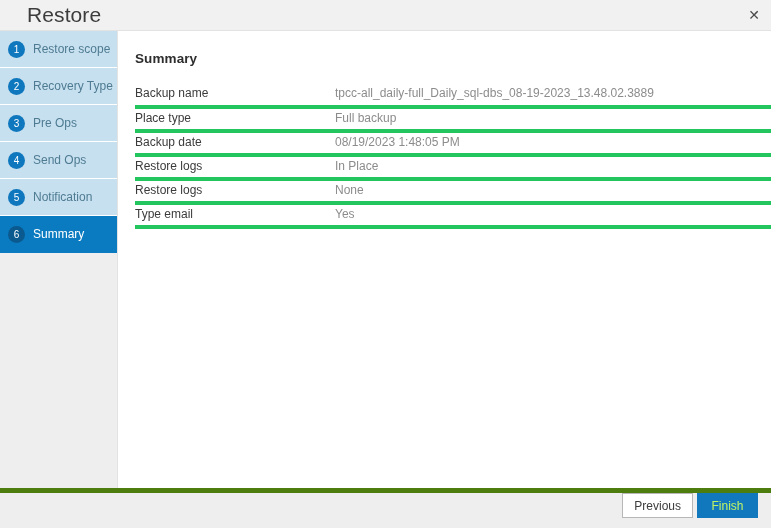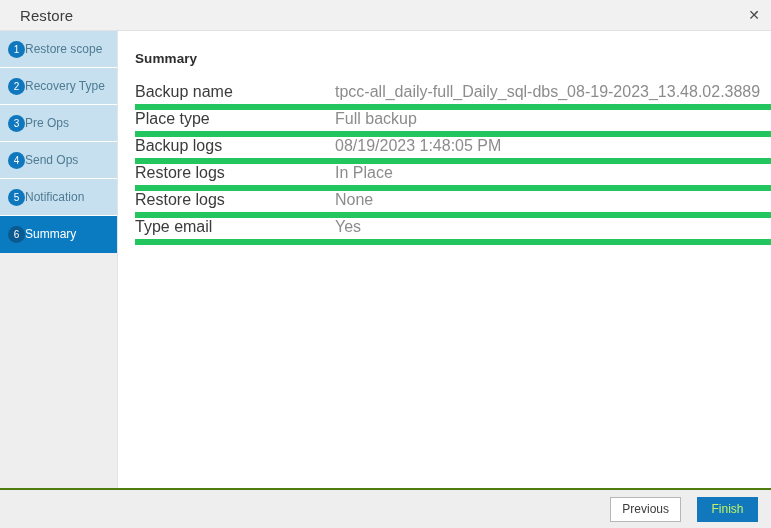--- a/index.html
+++ b/index.html
@@ -37,9 +37,9 @@
     box-sizing: border-box;
   }
   .titlebar-title {
-    font-size: 15px;
+    font-size: 21px;
     color: #3c3c3c;
-    padding-left: 20px;
+    padding-left: 27px;
     letter-spacing: .1px;
   }
   .close-btn {

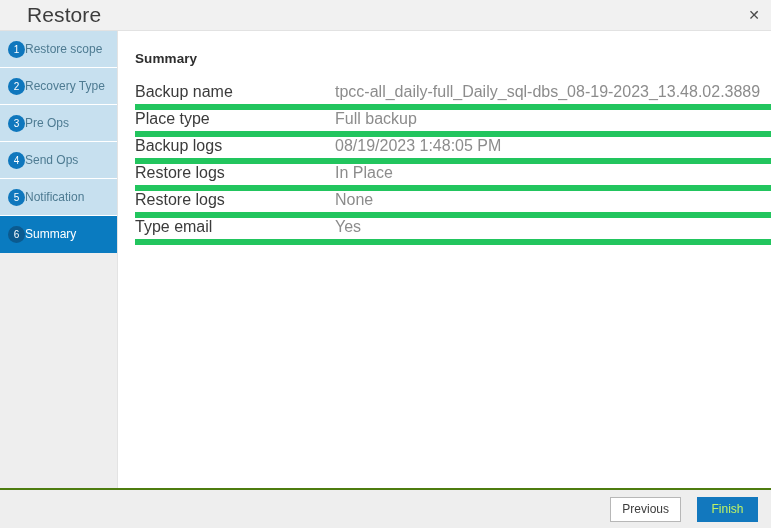--- a/index.html
+++ b/index.html
@@ -110,6 +110,7 @@
     background: #0b5a8f;
   }
   .step-label {
+    margin-left: 8px;
     font-size: 12px;
     color: #4e7b92;
     white-space: nowrap;

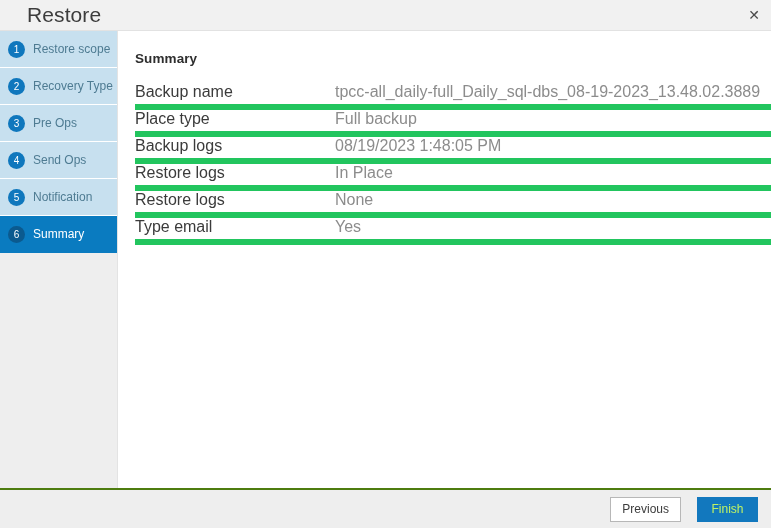--- a/index.html
+++ b/index.html
@@ -147,8 +147,8 @@
     height: 24px;
   }
   .summary-table td {
-    border-bottom: 6px solid #22c55e;
-    font-size: 16px;
+    border-bottom: 4px solid #22c55e;
+    font-size: 12px;
     padding: 0 0 3px 0;
     vertical-align: middle;
     white-space: nowrap;

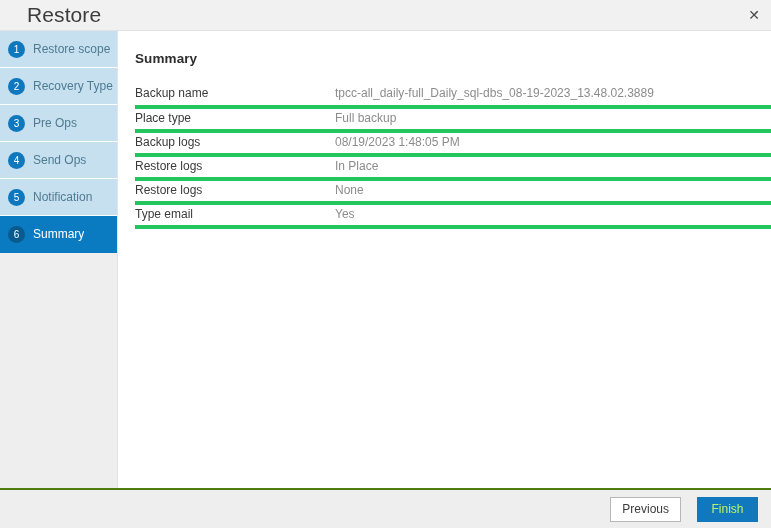--- a/index.html
+++ b/index.html
@@ -253,7 +253,7 @@
             <td class="v">Full backup</td>
           </tr>
           <tr>
-            <td class="k">Backup logs</td>
+            <td class="k">Backup date</td>
             <td class="v">08/19/2023 1:48:05 PM</td>
           </tr>
           <tr>

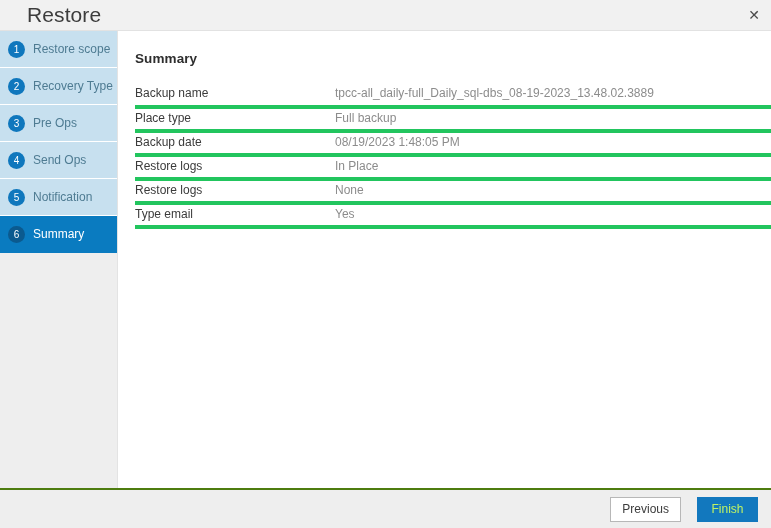--- a/index.html
+++ b/index.html
@@ -168,13 +168,13 @@
     height: 40px;
     min-height: 40px;
     background: #eeeeee;
-    border-top: 2px solid #4d7c0f;
-    display: flex;
-    align-items: center;
+    border-top: 5px solid #4d7c0f;
+    display: flex;
+    align-items: flex-start;
     justify-content: flex-end;
     padding-right: 13px;
     box-sizing: border-box;
-    gap: 16px;
+    gap: 4px;
   }
   .btn {
     font-family: "Liberation Sans", sans-serif;

